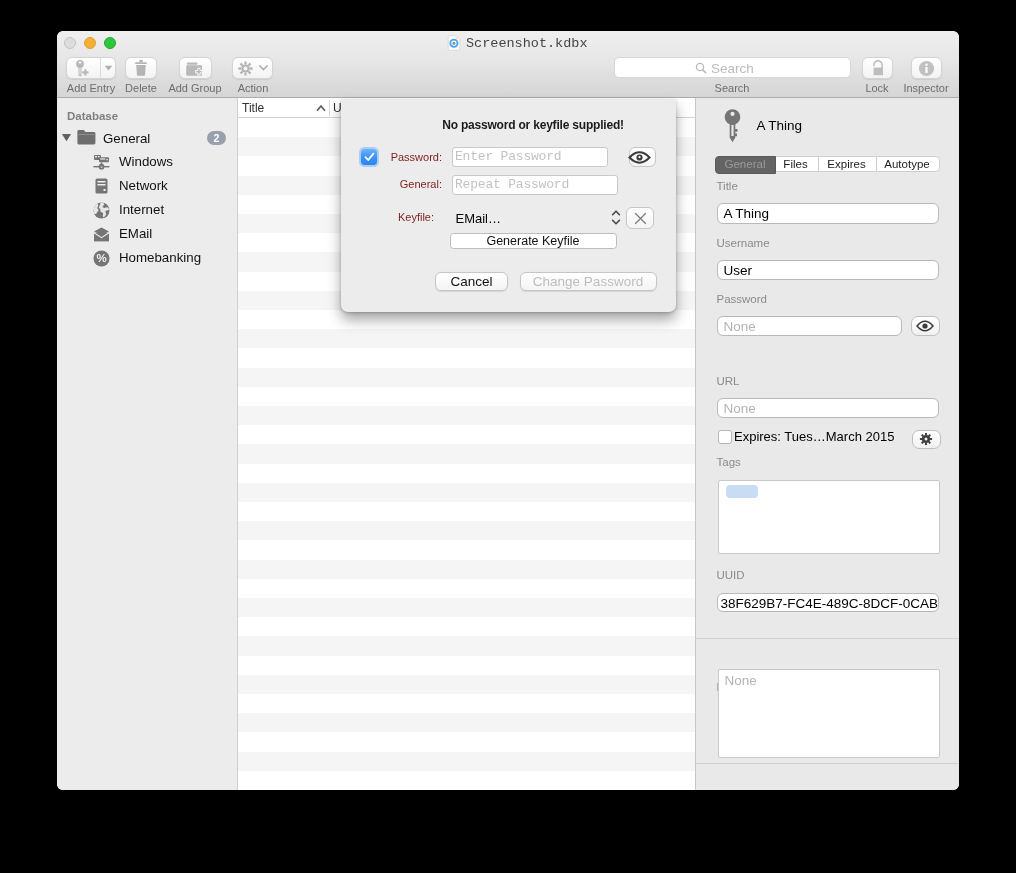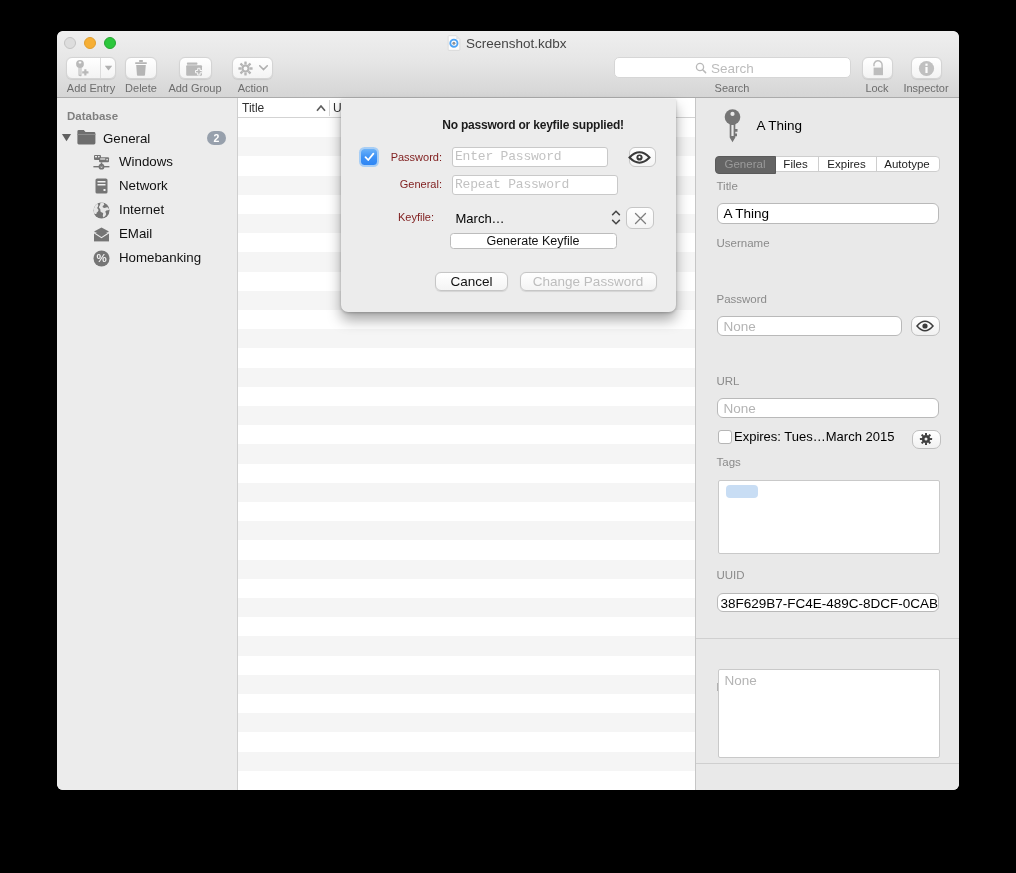--- a/index.html
+++ b/index.html
@@ -11,7 +11,7 @@
   .tl{position:absolute;top:6px;width:12px;height:12px;border-radius:50%;box-sizing:border-box;}
   .tbtn{position:absolute;top:26px;height:22px;box-sizing:border-box;background:linear-gradient(#ffffff,#f3f3f3);border:1px solid #d4d4d4;border-radius:6px;box-shadow:0 0.5px 1px rgba(0,0,0,0.08);}
   .tlabel{position:absolute;top:51px;font-size:11px;color:#6d6d6d;text-align:center;white-space:nowrap;transform:translateX(-50%);}
-  #wintitle{position:absolute;left:409px;top:5px;font-size:13.5px;color:#454545;}
+  #wintitle{position:absolute;left:409px;top:5px;font-size:13.5px;color:#454545;font-family:Liberation Mono, monospace;}
   
   #sidebar{position:absolute;left:0;top:67px;width:181px;height:692px;background:#ececec;border-right:1px solid #cfcfcf;box-sizing:border-box;}
   .srow{position:absolute;font-size:13.3px;color:#111;white-space:nowrap;}

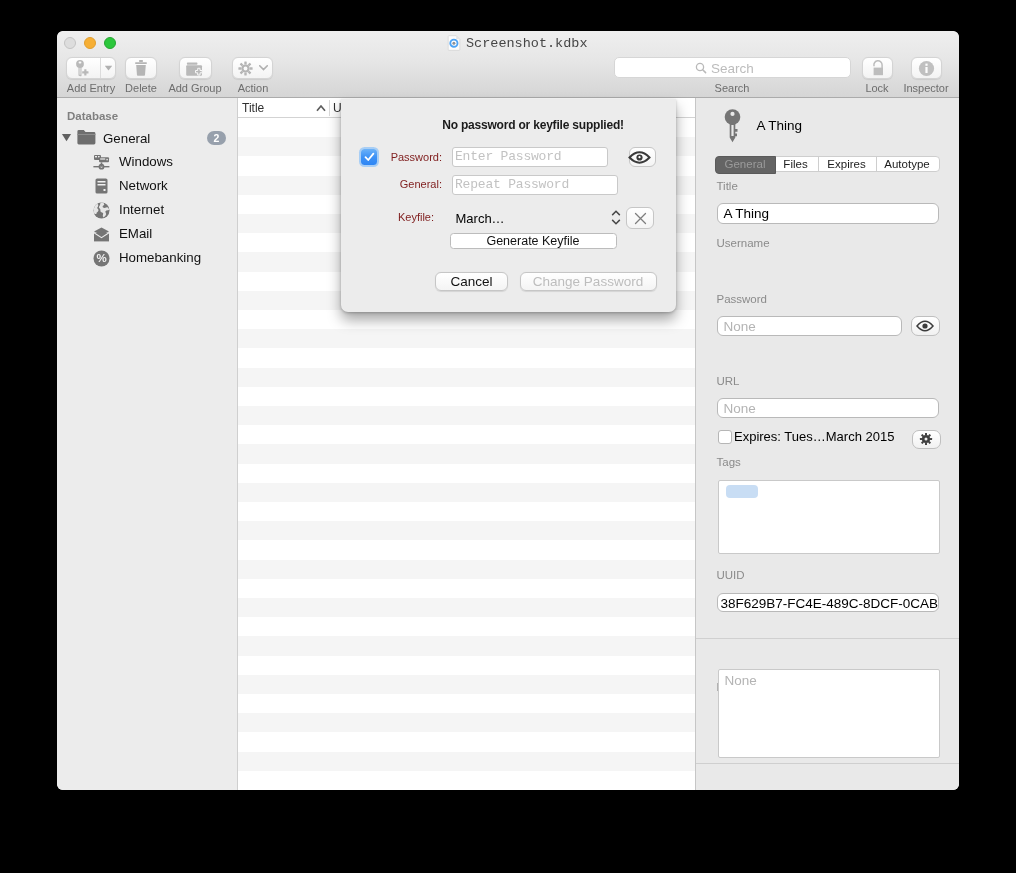--- a/index.html
+++ b/index.html
@@ -281,7 +281,7 @@
     <div class="dlabel" style="right:233.5px;top:79px;">General:</div>
     <div class="dfield" style="left:111px;top:76.5px;width:166px;height:19.5px;">Repeat Password</div>
     <div class="dlabel" style="right:241.5px;top:112px;">Keyfile:</div>
-    <div class="abs" style="left:115px;top:112px;font-size:13px;color:#000;">March…</div>
+    <div class="abs" style="left:115px;top:112px;font-size:13px;color:#000;">EMail…</div>
     <svg class="abs" style="left:270px;top:111px;" width="10" height="15" viewBox="0 0 11 16">
       <path d="M1.3 5.4 L5.5 1.2 L9.7 5.4" fill="none" stroke="#484848" stroke-width="1.6"></path>
       <path d="M1.3 10.6 L5.5 14.8 L9.7 10.6" fill="none" stroke="#484848" stroke-width="1.6"></path>

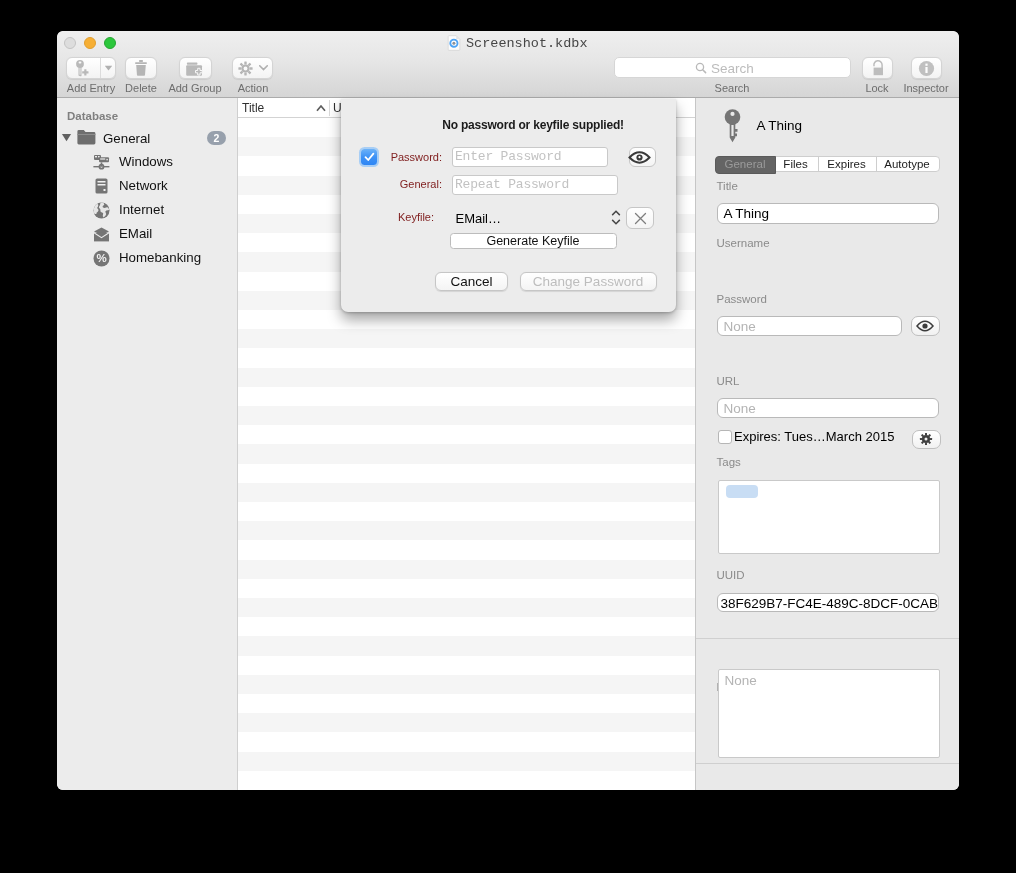--- a/index.html
+++ b/index.html
@@ -222,6 +222,7 @@
     <div class="ilabel" style="top:82px;">Title</div>
     <div class="ifield" style="top:105px;">A Thing</div>
     <div class="ilabel" style="top:139px;">Username</div>
+    <div class="ifield" style="top:161.5px;">User</div>
     <div class="ilabel" style="top:195px;">Password</div>
     <div class="ifield" style="top:217.5px;width:185px;"><span class="ph">None</span></div>
     <div class="ibtn" style="left:214.5px;top:217.5px;width:29px;height:20.5px;"></div>

